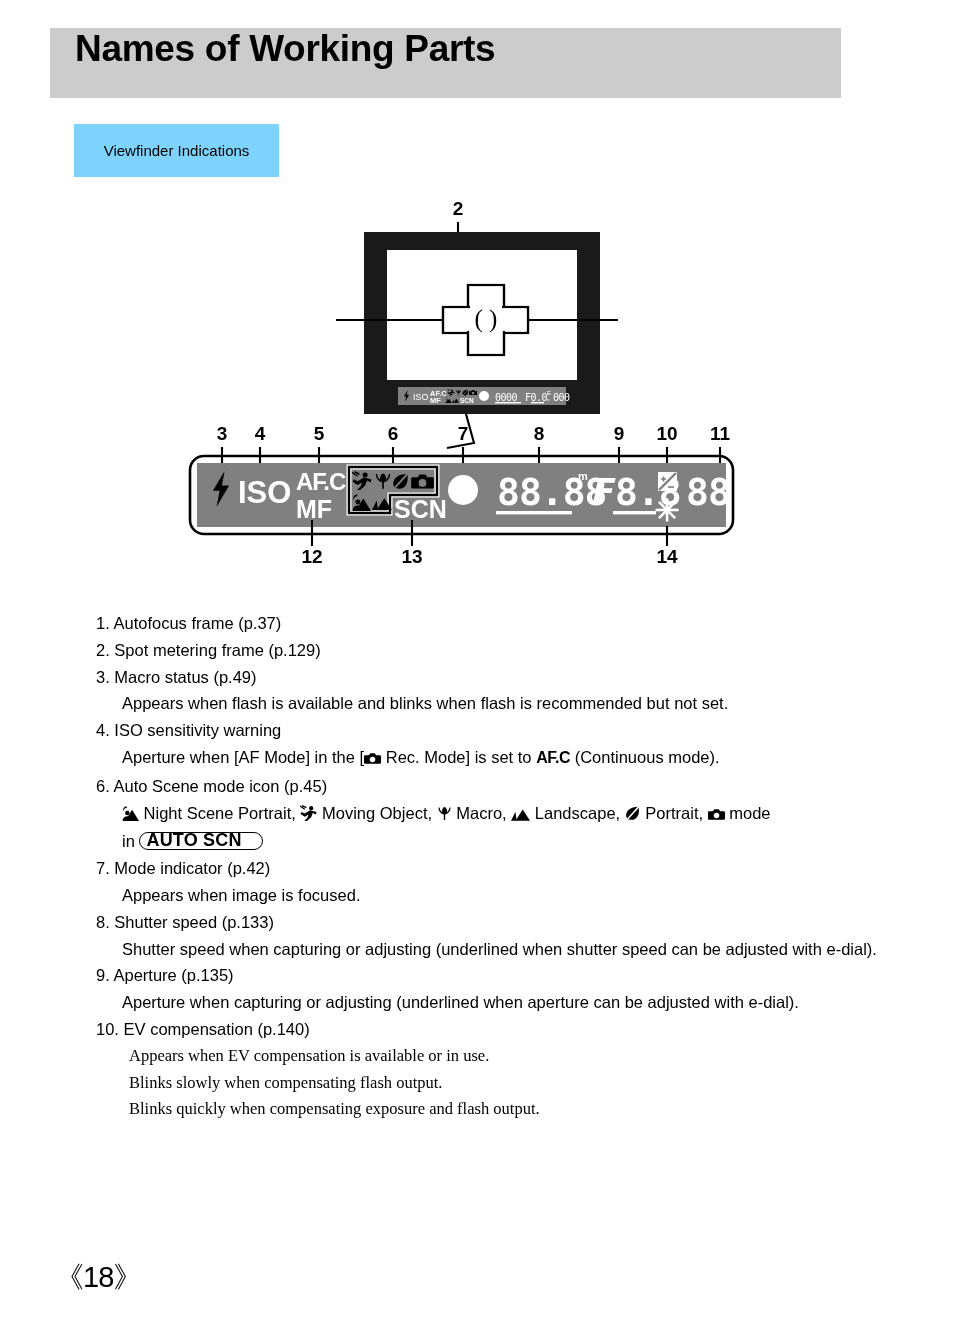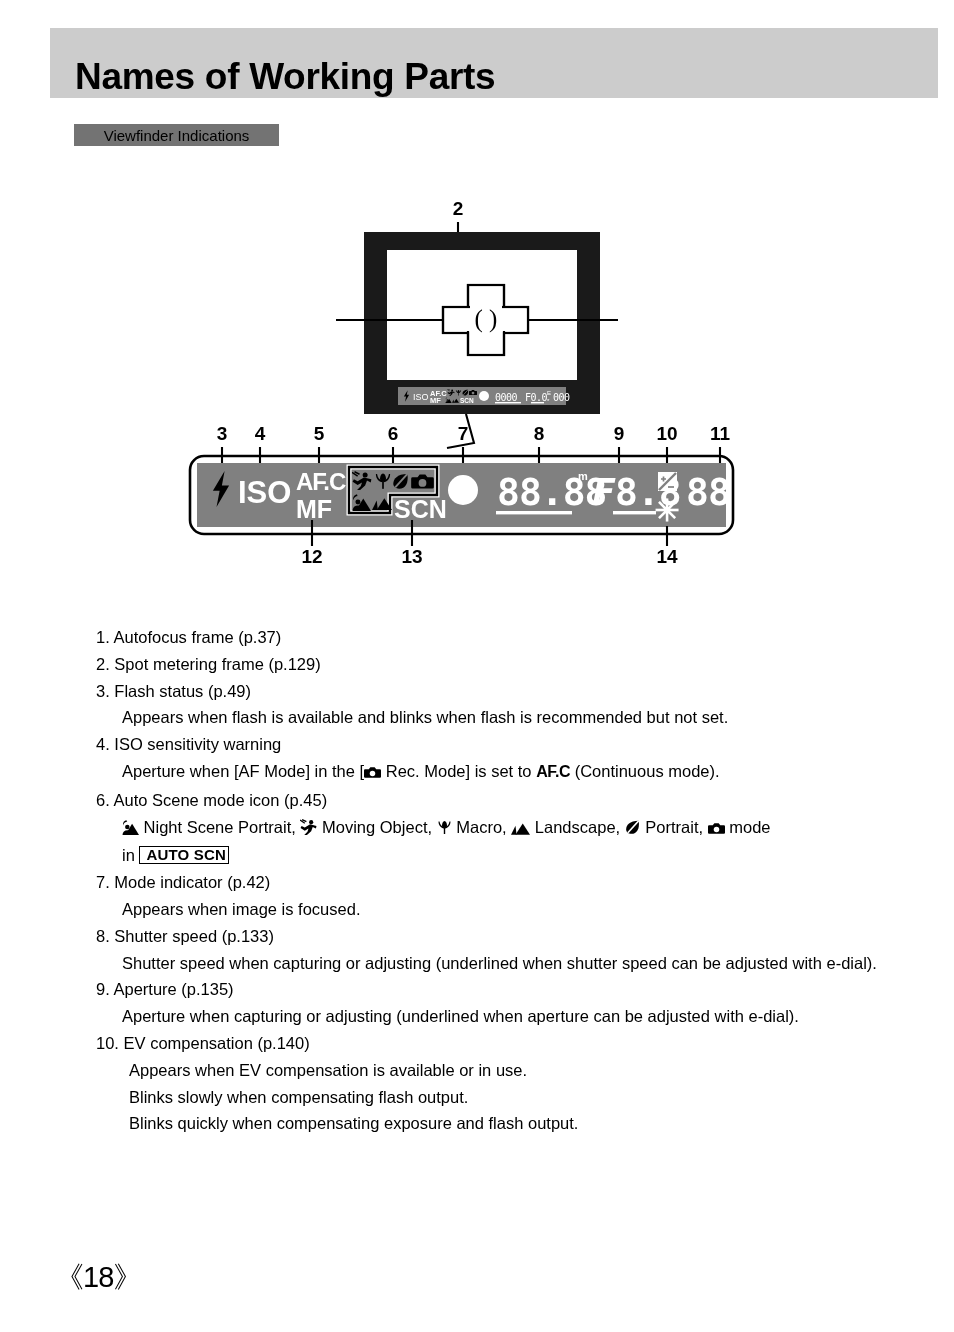--- a/index.html
+++ b/index.html
@@ -21,11 +21,11 @@
     position: absolute;
     left: 50px;
     top: 28px;
-    width: 888px;
+    width: 791px;
     height: 70px;
     background: #cccccc;
     display: flex;
-    align-items: flex-end;
+    align-items: flex-start;
   }
   .header-title {
     font-size: 37px;

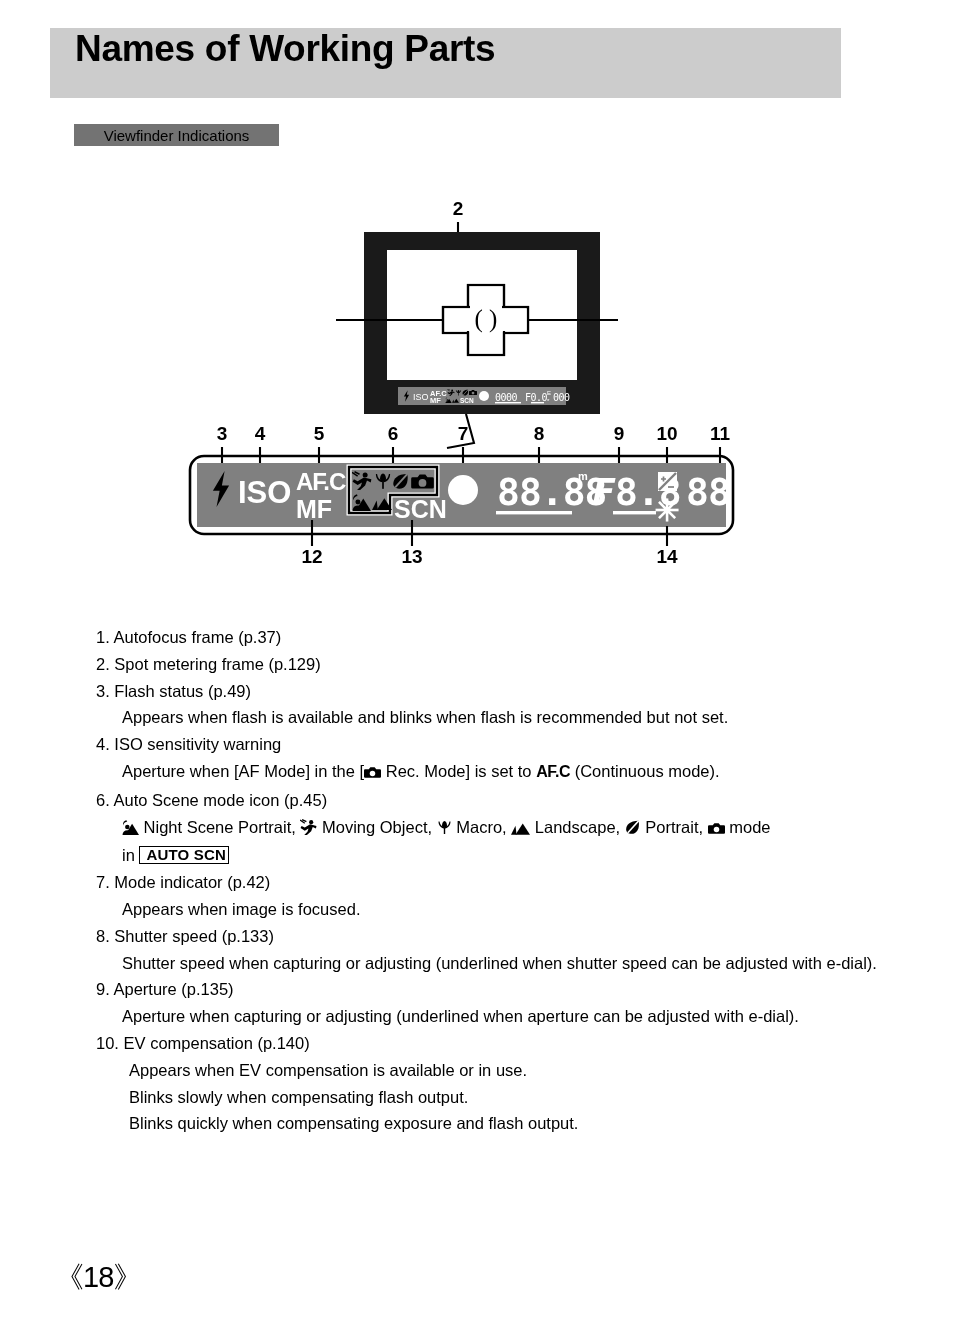--- a/index.html
+++ b/index.html
@@ -41,8 +41,8 @@
     left: 74px;
     top: 124px;
     width: 205px;
-    height: 22px;
-    background: #737373;
+    height: 53px;
+    background: #7dd3fc;
     display: flex;
     align-items: center;
     justify-content: center;

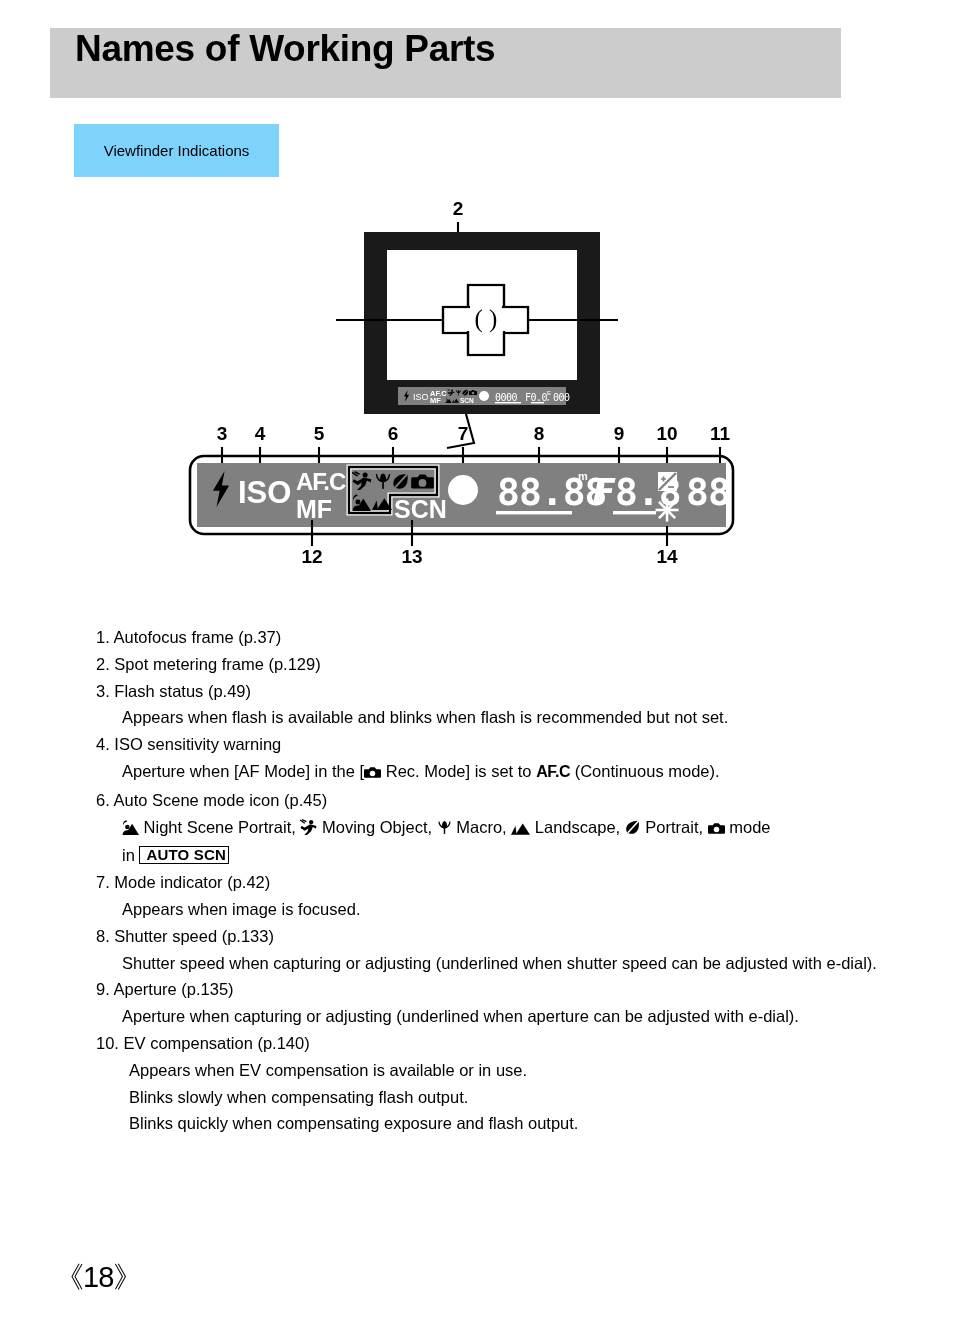--- a/index.html
+++ b/index.html
@@ -65,7 +65,7 @@
   .body-list {
     position: absolute;
     left: 96px;
-    top: 624px;
+    top: 610px;
     width: 790px;
     font-size: 16.5px;
     line-height: 26.8px;

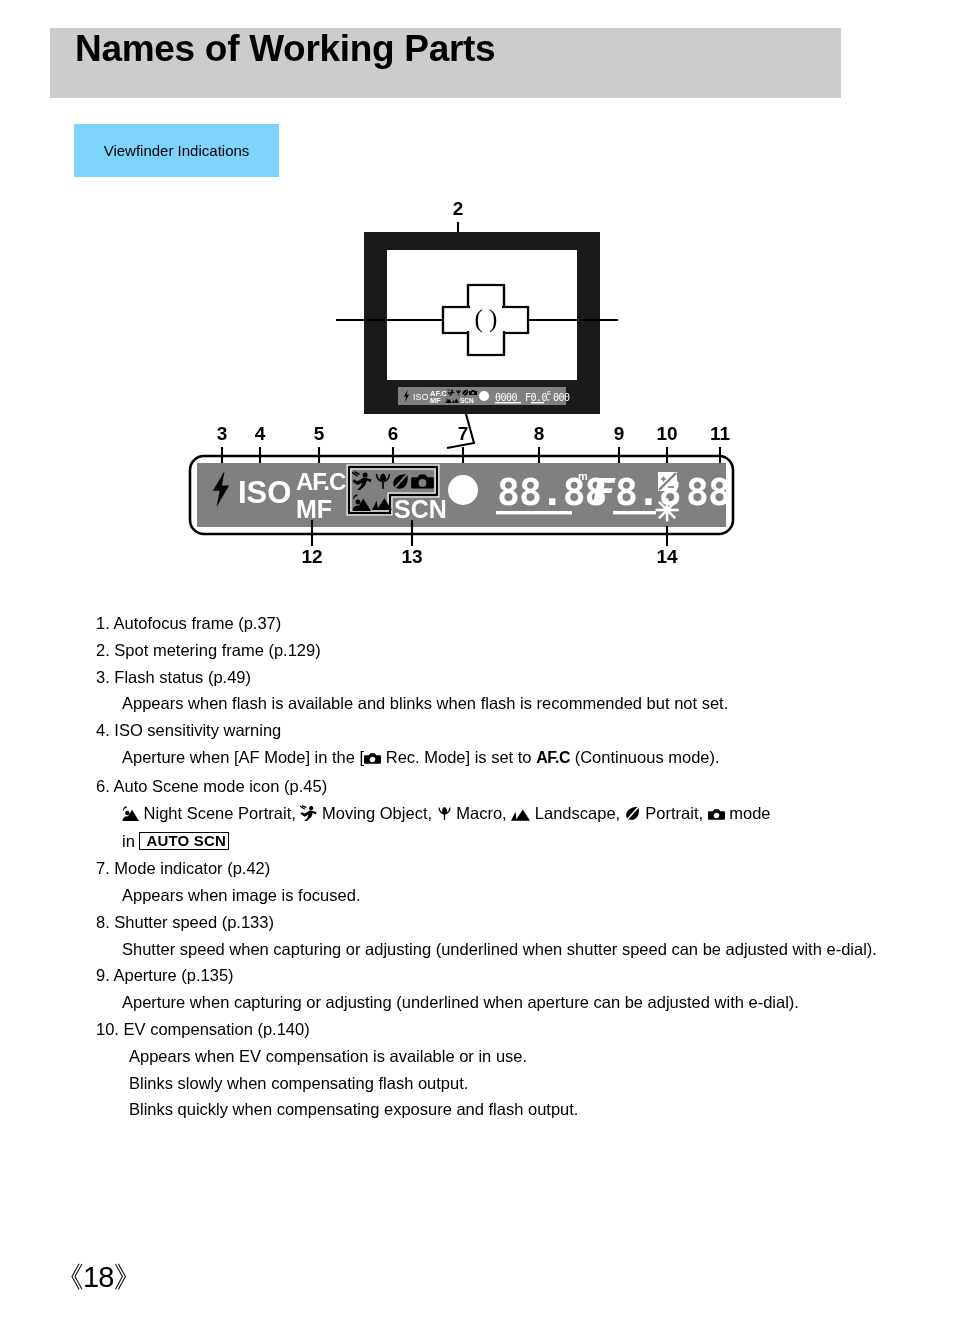--- a/index.html
+++ b/index.html
@@ -320,7 +320,7 @@
 
   <div class="li">
     <span>3.</span>
-    <span>Flash status (p.49)</span>
+    <span>Macro status (p.49)</span>
   </div>
   <div class="li li-indent">Appears when flash is available and blinks when flash is recommended but not set.</div>
 

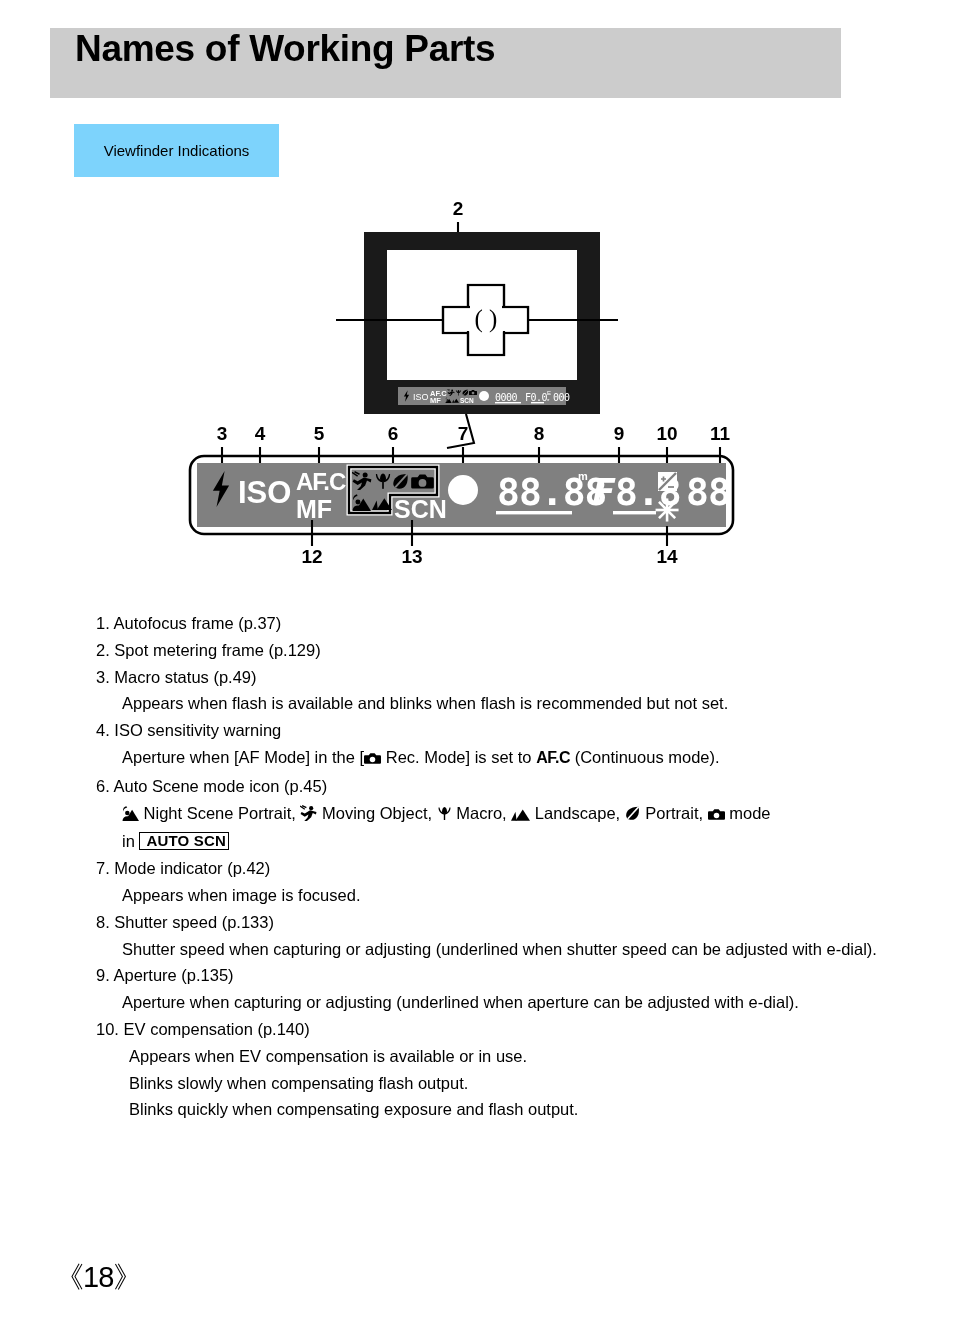--- a/index.html
+++ b/index.html
@@ -84,9 +84,9 @@
   .autoscn-badge {
     display: inline-block;
     border: 1.6px solid #000;
-    border-radius: 0;
-    padding: 0px 2px 1px 6px;
-    font-size: 15px;
+    border-radius: 9px;
+    padding: 0px 20px 1px 6px;
+    font-size: 18px;
     font-weight: bold;
     letter-spacing: 0.2px;
     line-height: 15px;

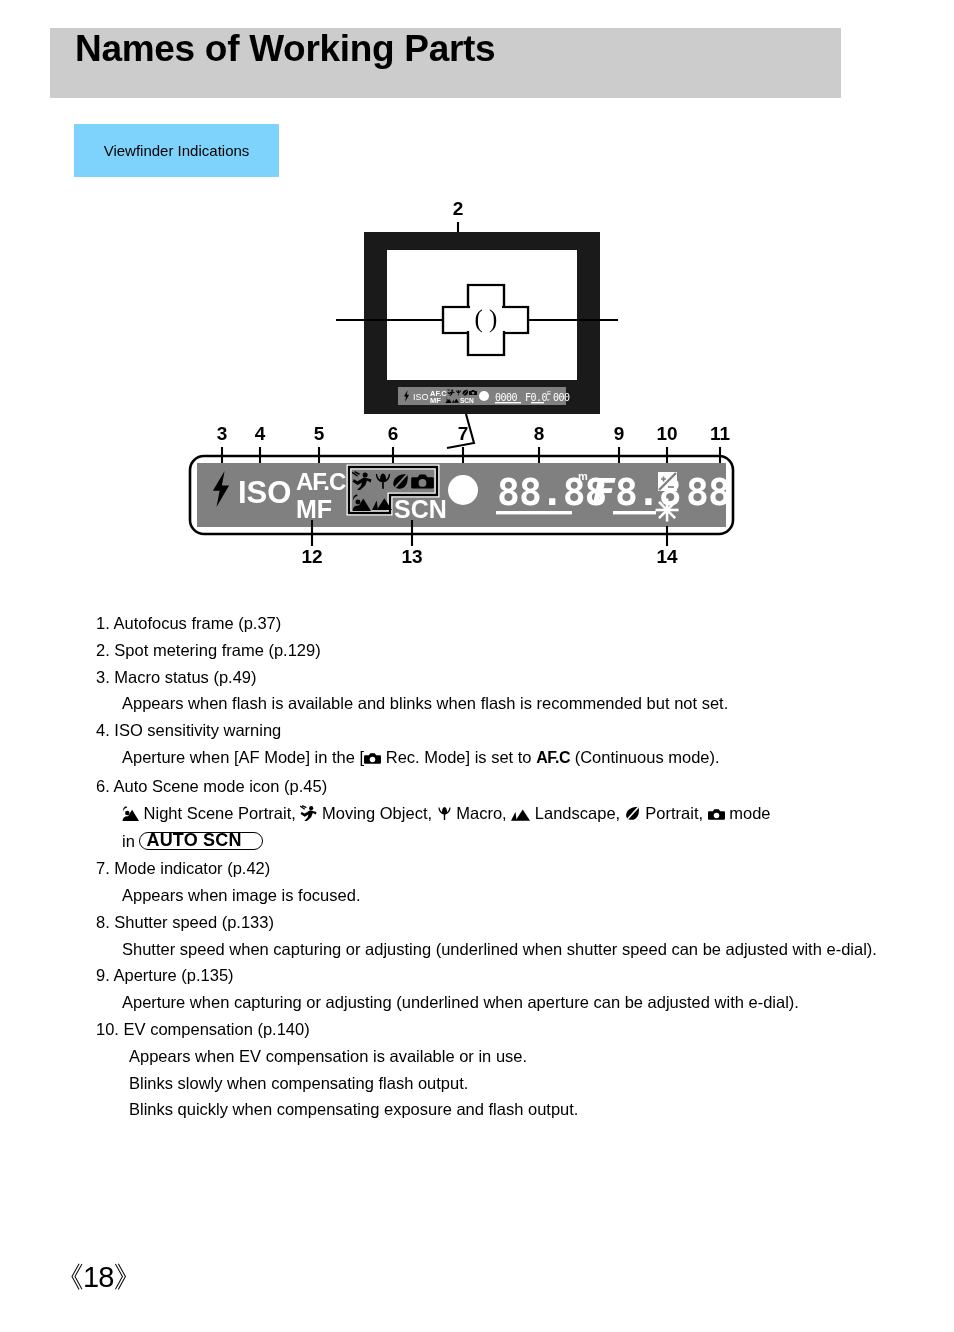--- a/index.html
+++ b/index.html
@@ -73,7 +73,7 @@
   .li { white-space: nowrap; }
   .li-wrap { white-space: normal; }
   .li-indent { padding-left: 26px; }
-  .li-indent2 { padding-left: 33px; }
+  .li-indent2 { padding-left: 33px; font-family: Liberation Serif, serif; }
 
   .afc-tag {
     font-weight: bold;

